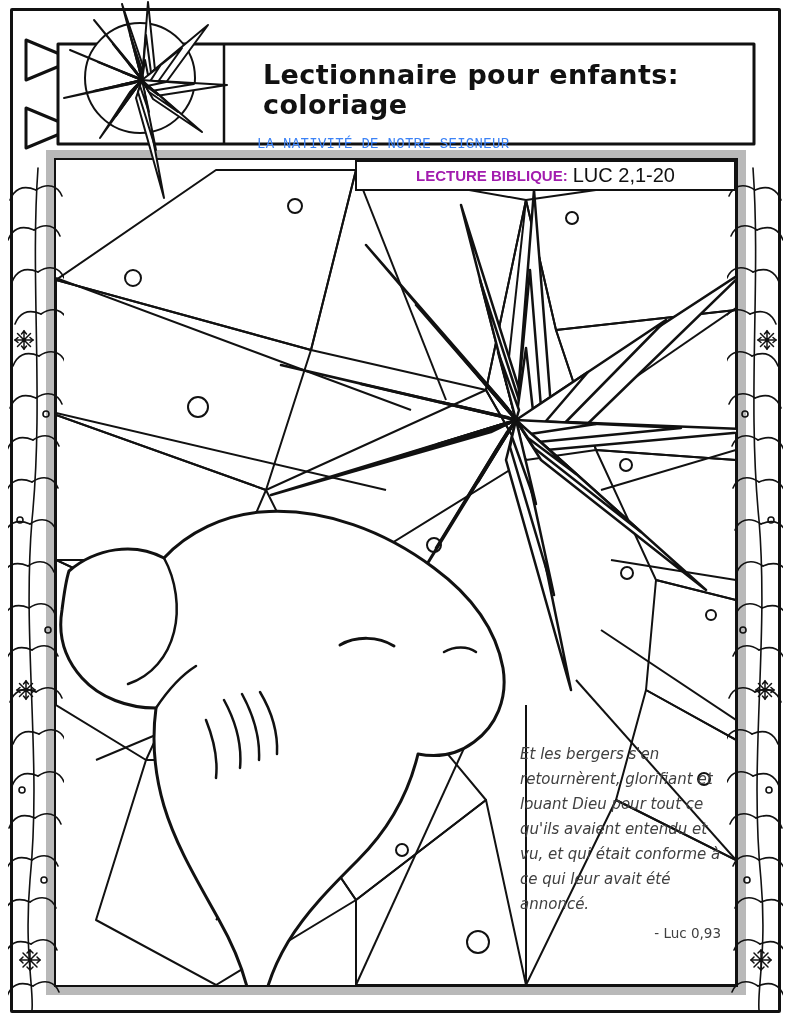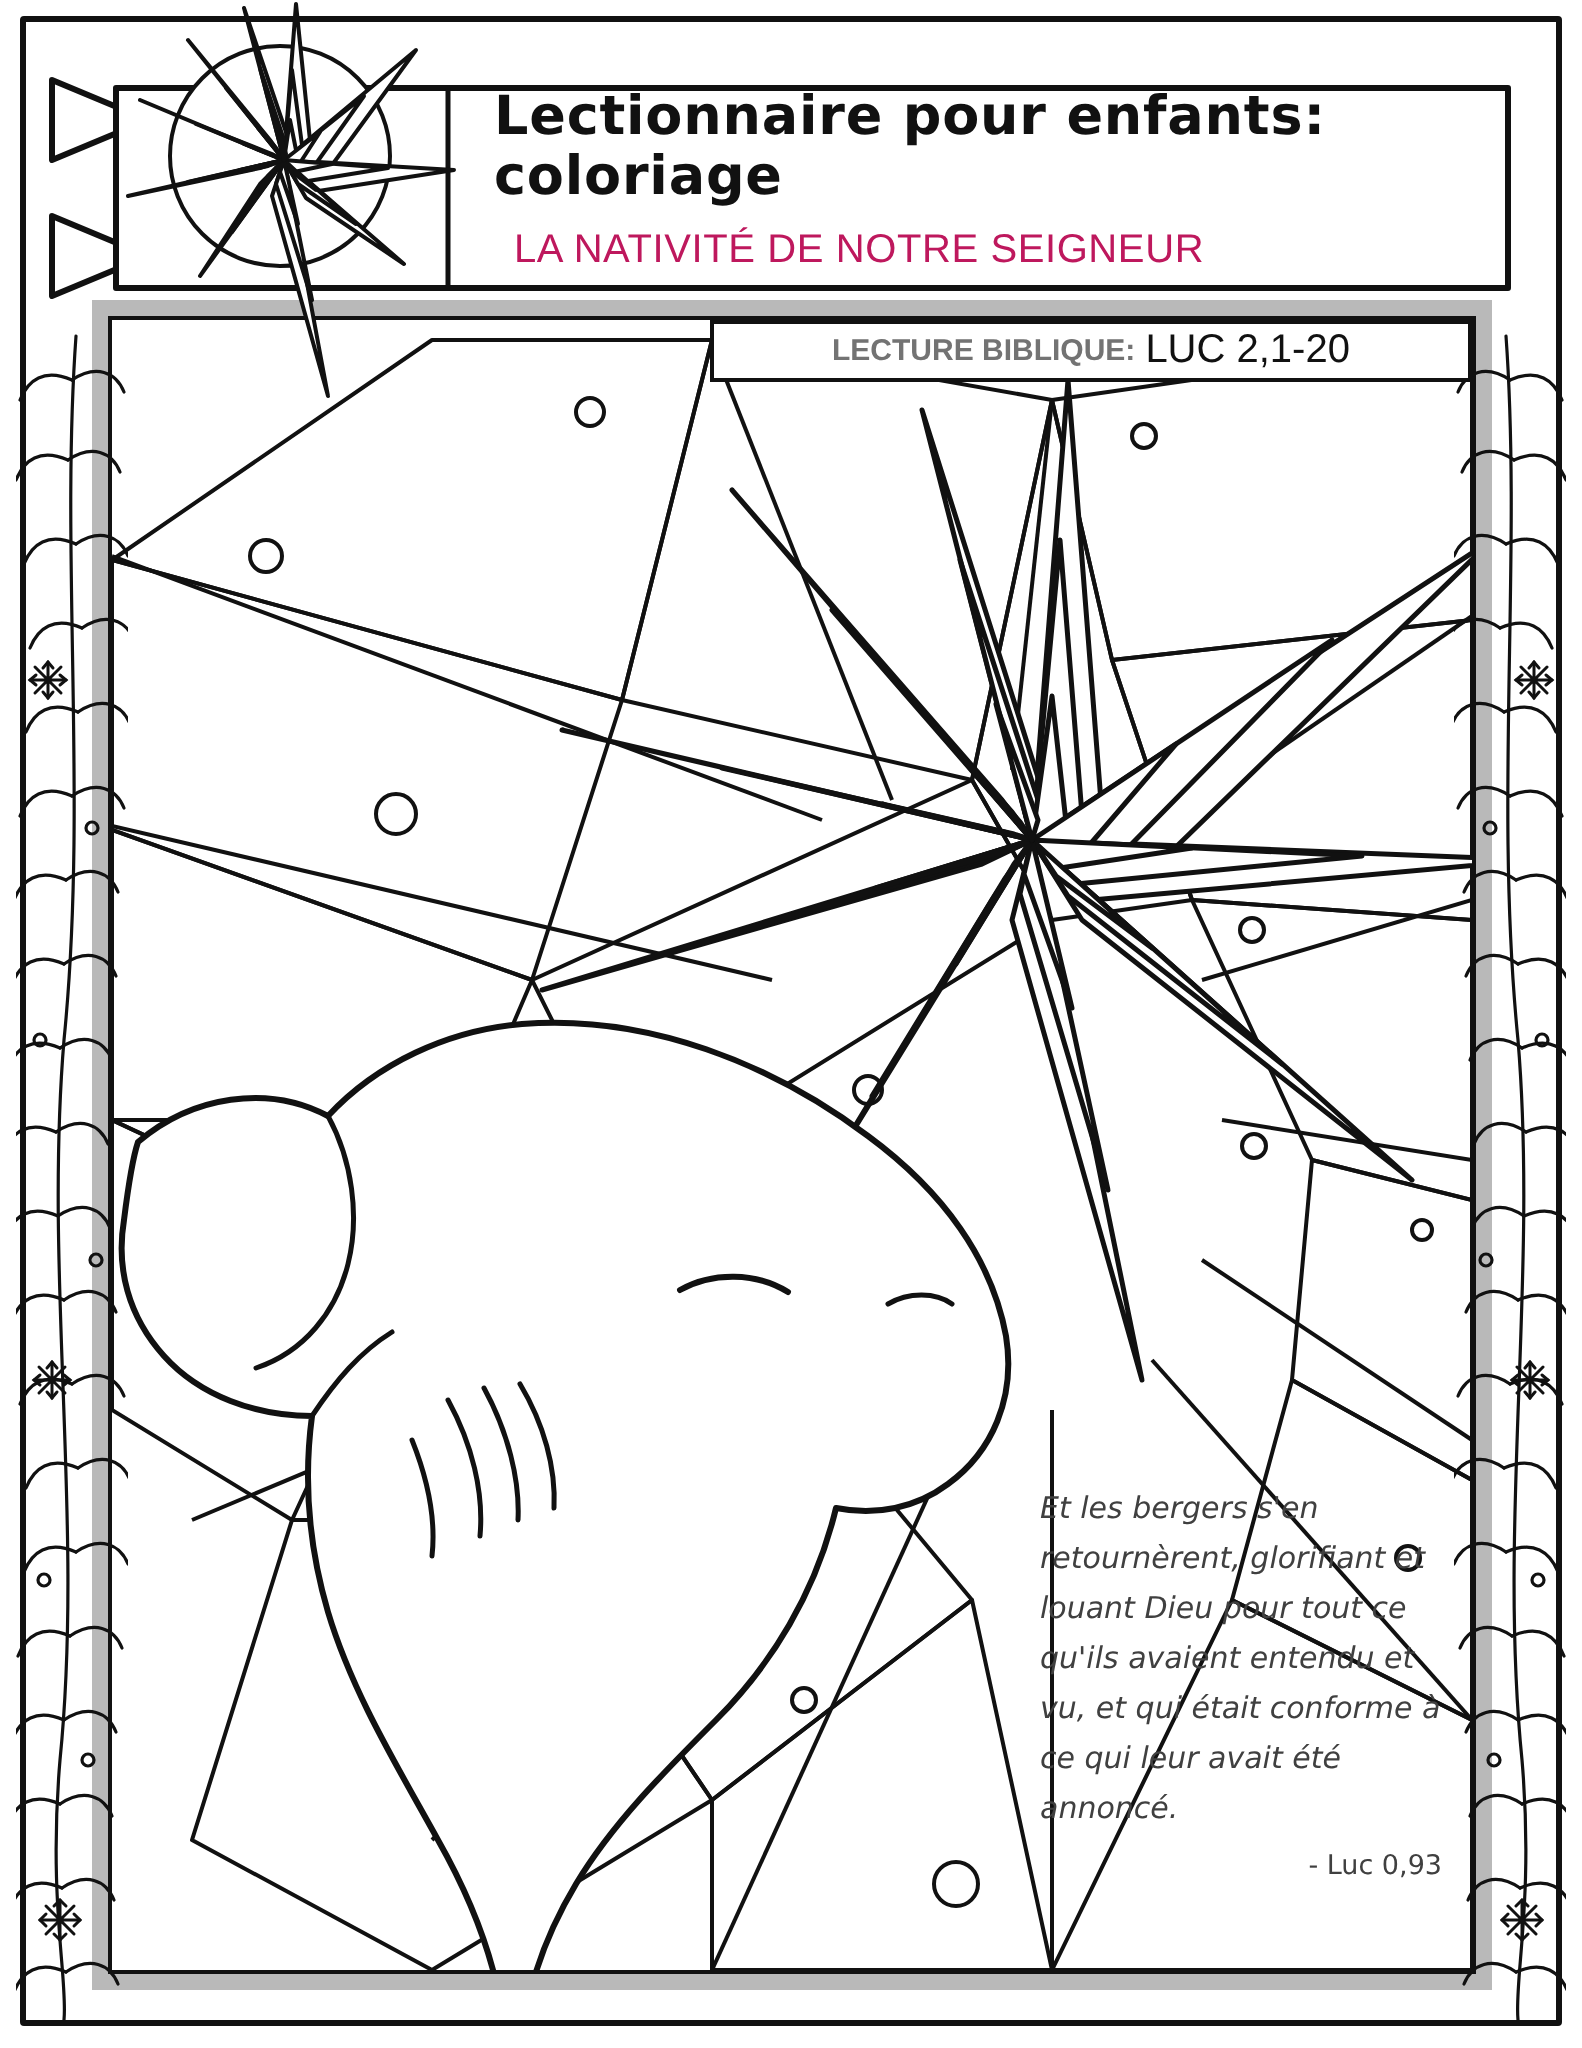--- a/index.html
+++ b/index.html
@@ -71,7 +71,7 @@
     letter-spacing: 0.4px;
     line-height: 30px;
     color: #111;
-    margin: 0;
+    margin: 16px;
   }
   .subtitle {
     font-family: Liberation Sans, sans-serif;

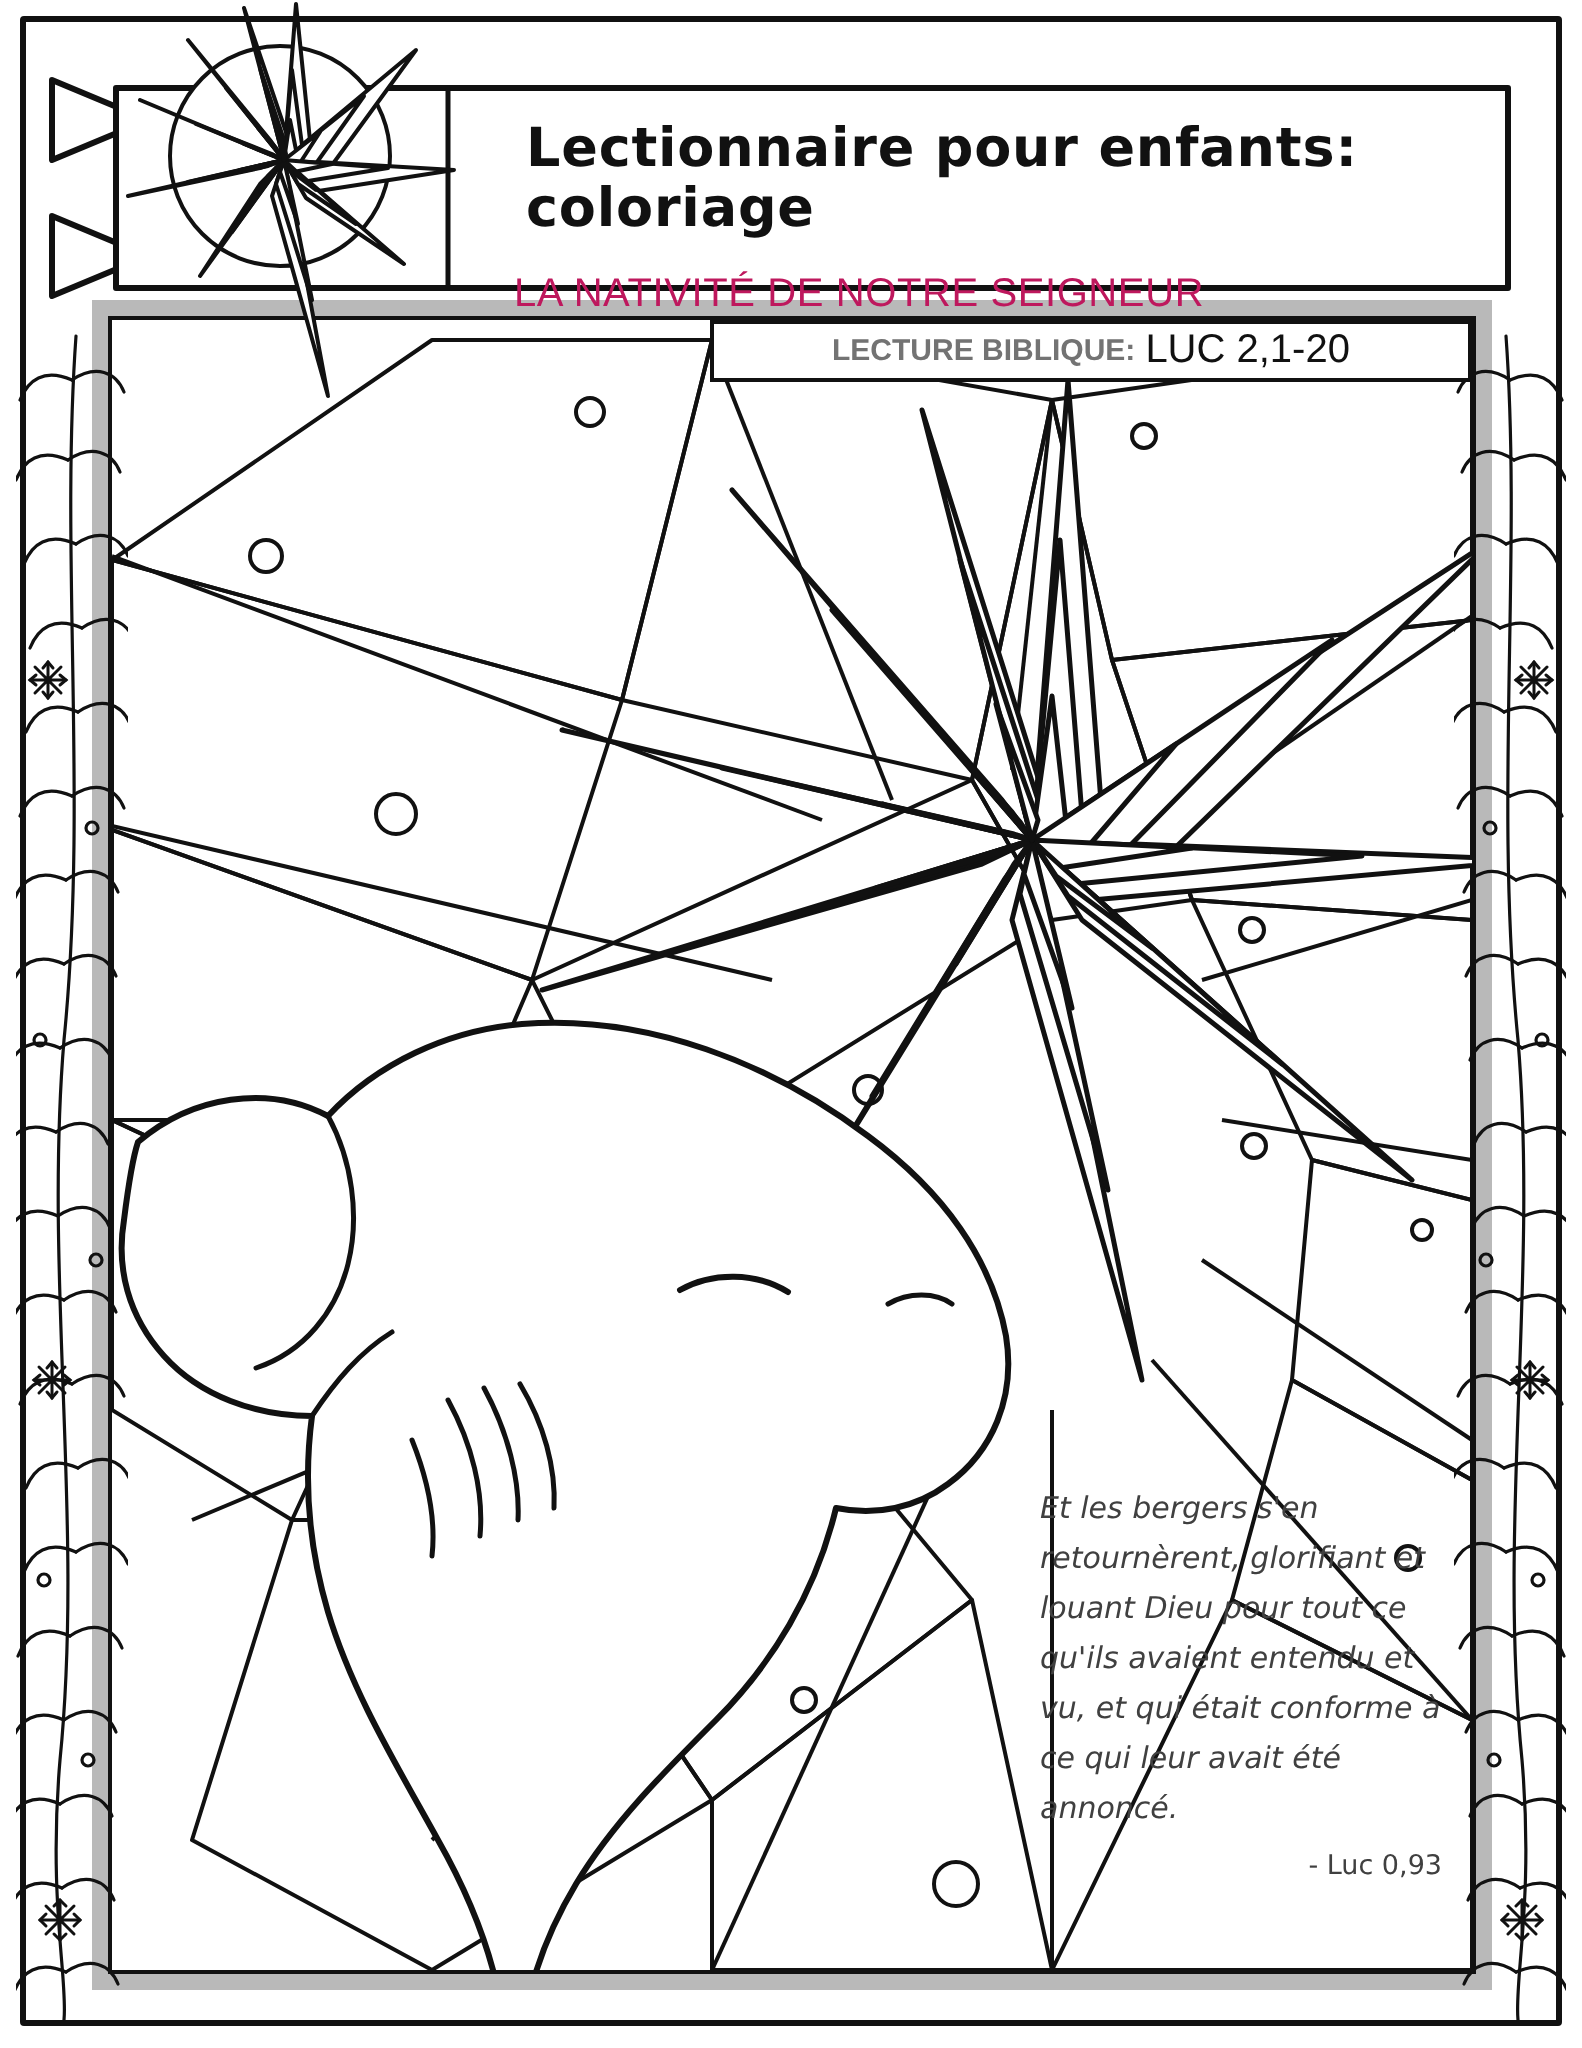--- a/index.html
+++ b/index.html
@@ -74,10 +74,10 @@
     margin: 16px;
   }
   .subtitle {
-    font-family: Liberation Sans, sans-serif;
-    font-size: 20px;
+    font-family: Liberation Mono, monospace;
+    font-size: 14px;
     letter-spacing: 0.3px;
-    color: #be185d;
+    color: #3b82f6;
     margin: 10px 0 0 10px;
   }
 

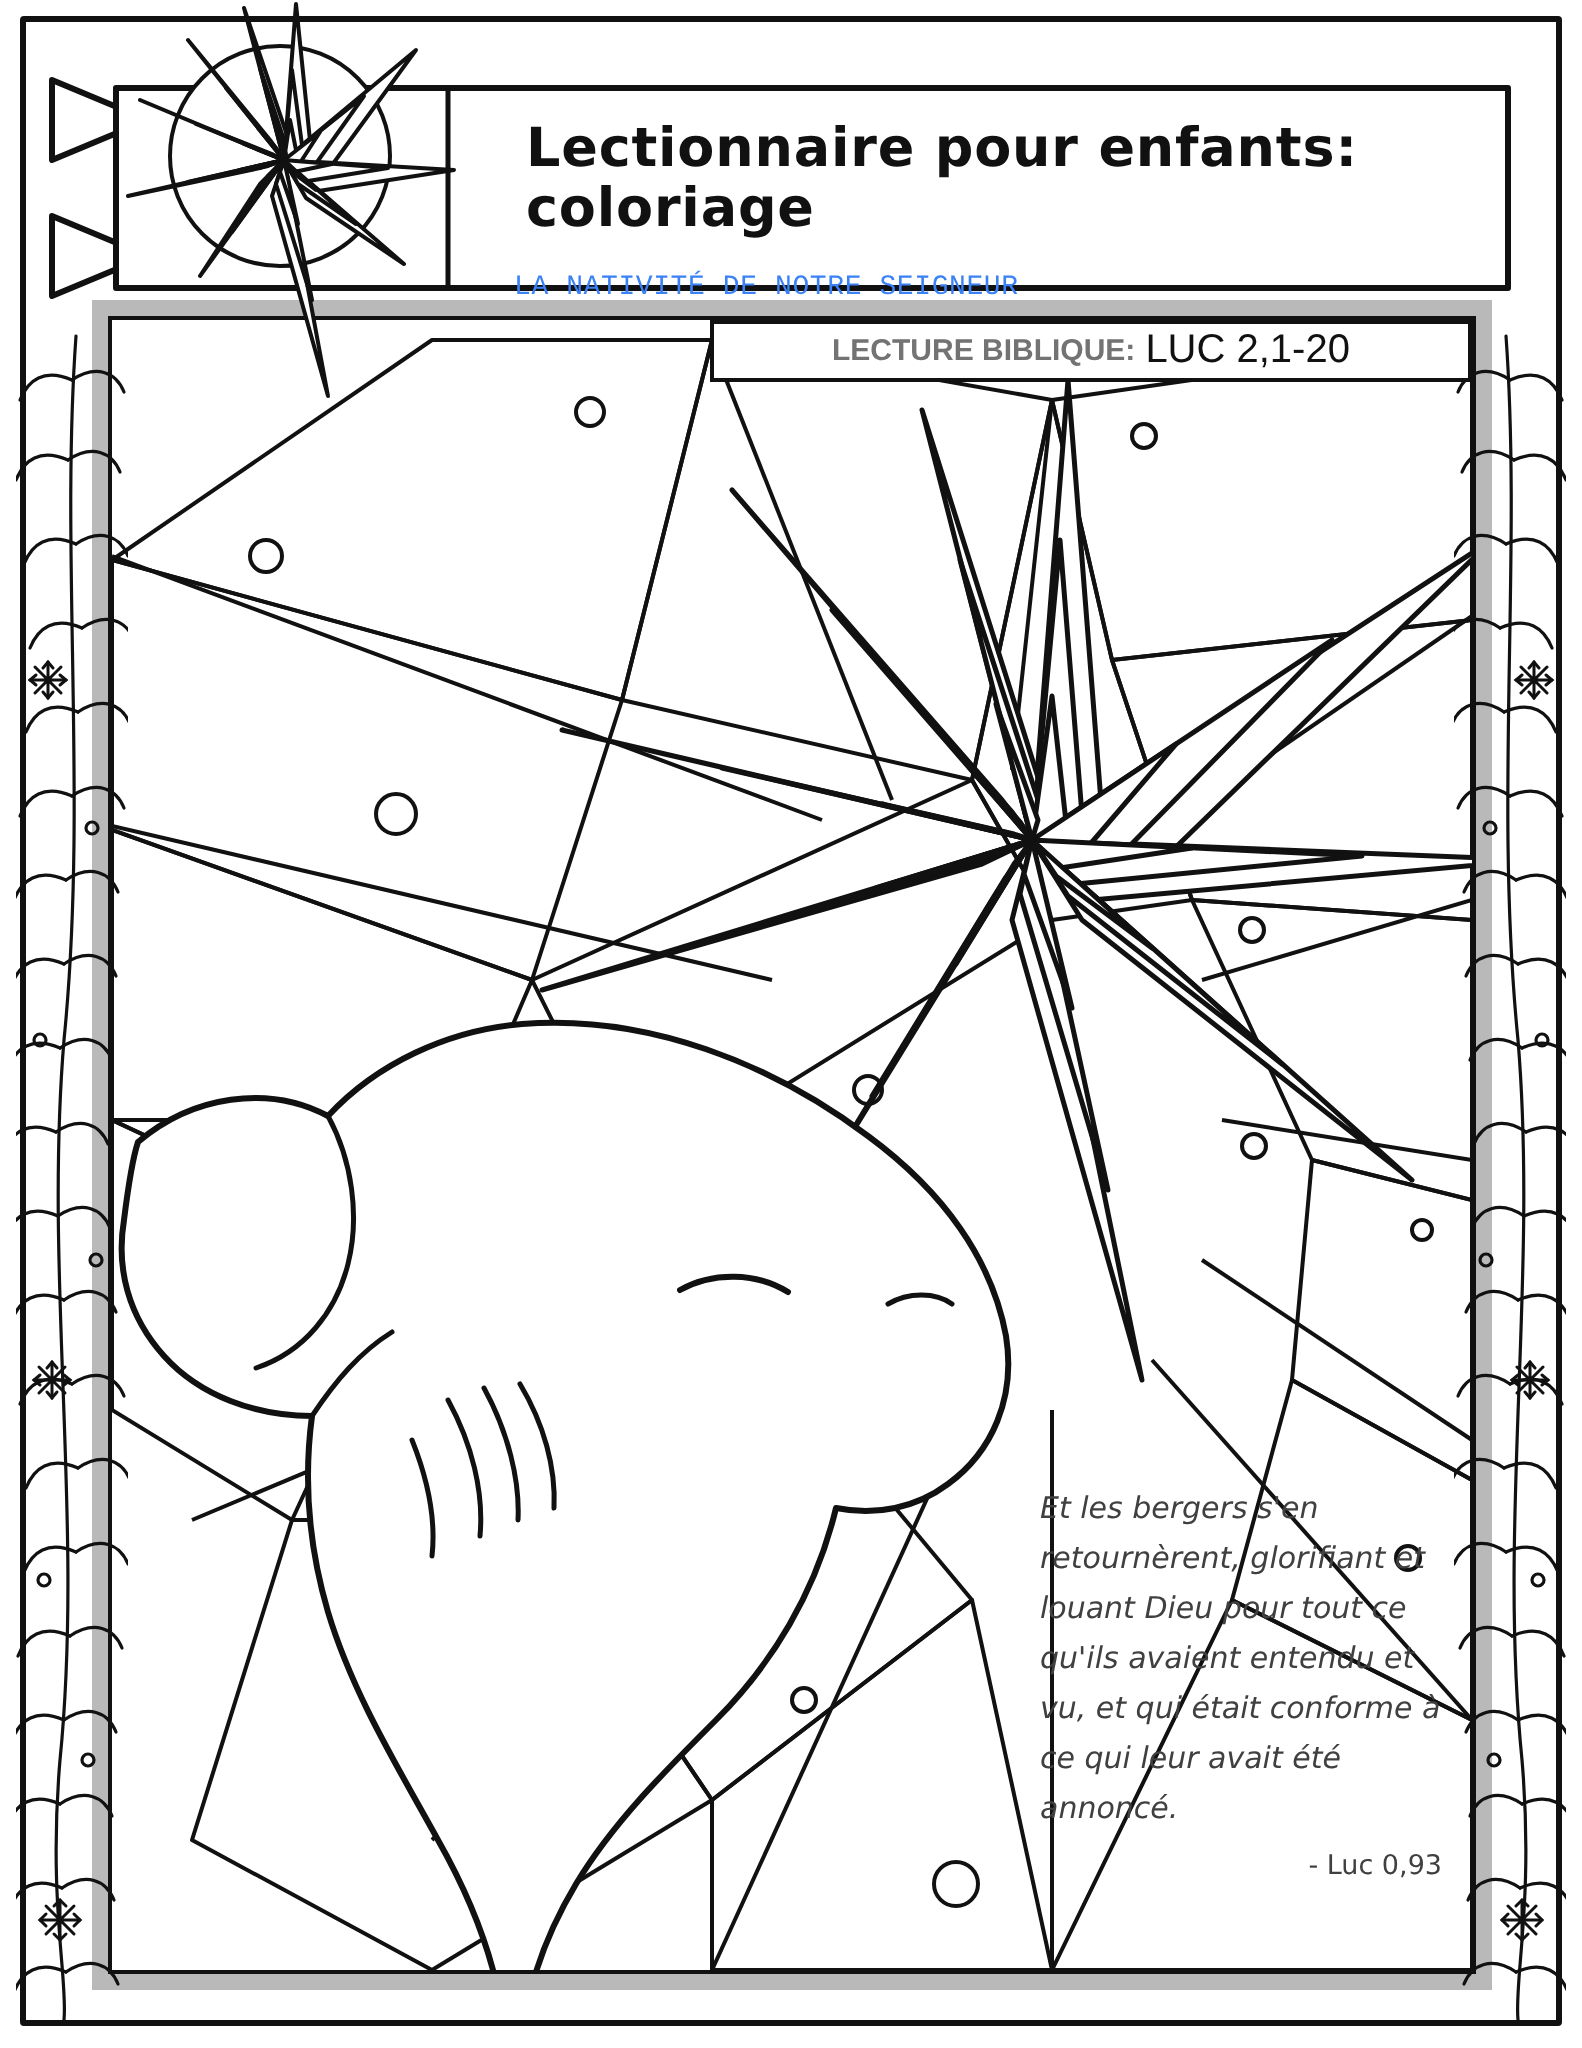--- a/index.html
+++ b/index.html
@@ -98,7 +98,7 @@
   .reading-box .lbl {
     font-size: 15px;
     font-weight: bold;
-    color: #737373;
+    color: #a21caf;
     white-space: pre;
   }
   .reading-box .ref {

